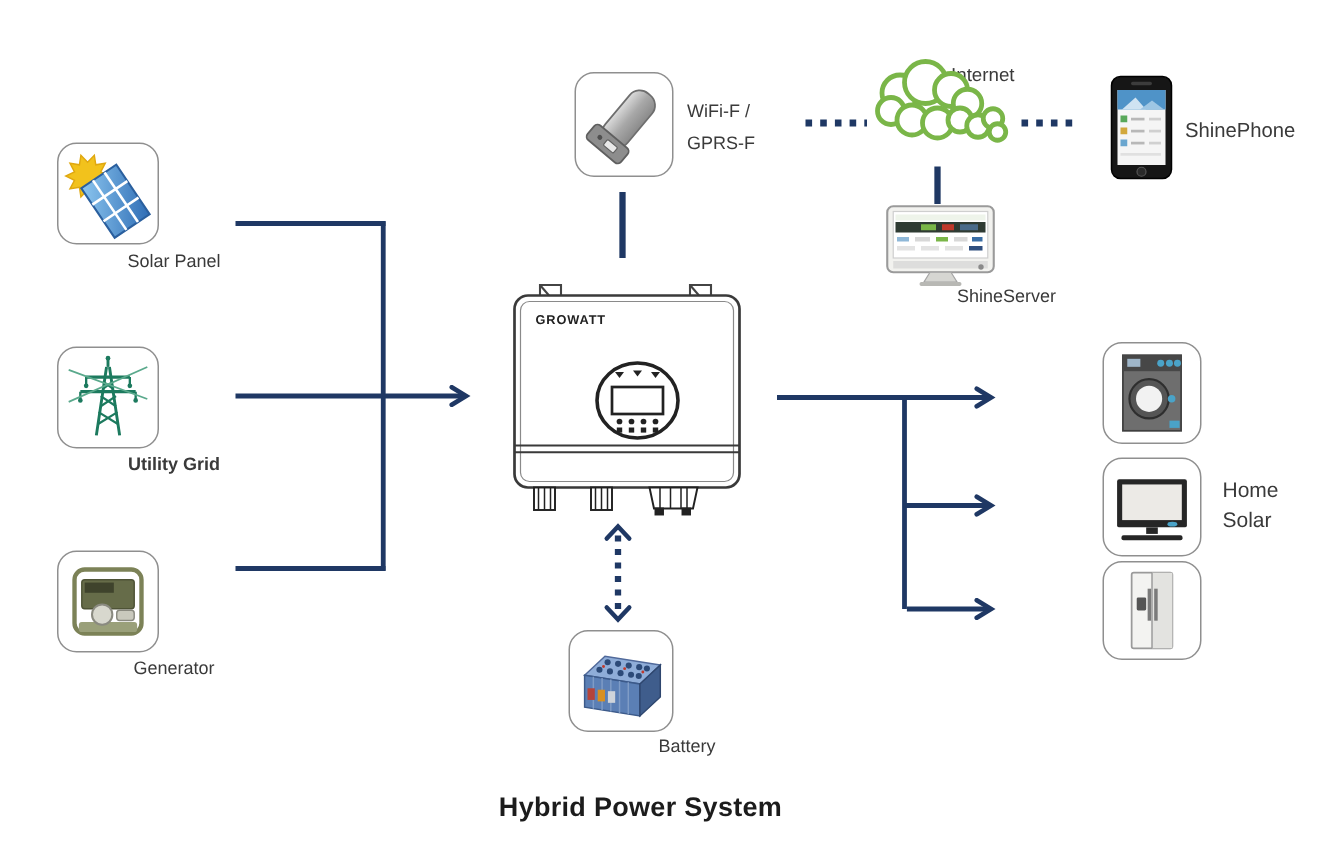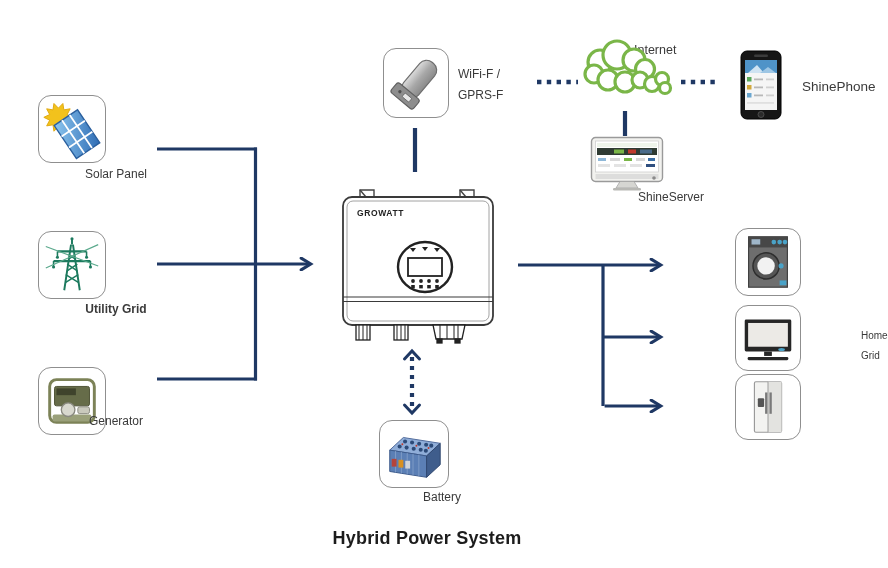--- a/index.html
+++ b/index.html
@@ -200,7 +200,7 @@
     </g>
     <circle cx="21" cy="64.5" r="3" fill="#2a2a2a" stroke="#555" stroke-width="0.8"></circle>
   </svg>
-  <div class="lbl" style="left:790px;top:79px;font-size:13.5px;margin-left:12px;">ShinePhone</div>
+  <div class="lbl" style="left:790px;top:79px;font-size:13.5px;">ShinePhone</div>
 
   <svg class="abs" width="74" height="56" viewBox="0 0 74 56" style="left:590px;top:136px;">
     <rect x="1.5" y="1.5" width="71" height="44" rx="4" fill="#f2f2ef" stroke="#9a9a9a" stroke-width="1.4"></rect>

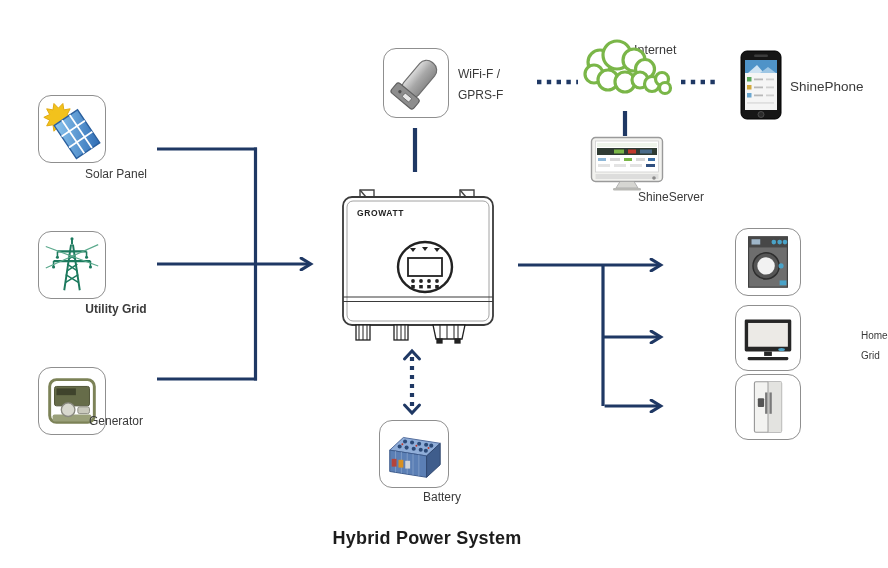--- a/index.html
+++ b/index.html
@@ -252,7 +252,7 @@
       <rect x="12" y="52.5" width="42" height="3.4" rx="1.4" fill="#262626"></rect>
     </svg>
   </div>
-  <div class="lbl two-line" style="left:815px;top:326px;font-size:10px;line-height:20px;margin-left:46px;">
+  <div class="lbl two-line" style="left:815px;top:316px;font-size:14px;line-height:20px;">
     <div>Home</div>
     <div>Grid</div>
   </div>

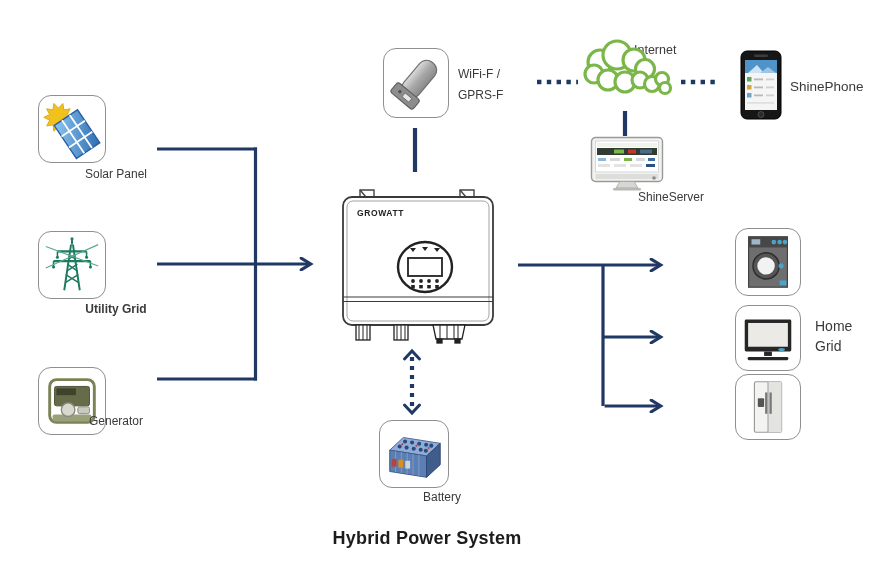--- a/index.html
+++ b/index.html
@@ -254,7 +254,7 @@
   </div>
   <div class="lbl two-line" style="left:815px;top:316px;font-size:14px;line-height:20px;">
     <div>Home</div>
-    <div>Grid</div>
+    <div>Solar</div>
   </div>
 
   <div class="tile" style="left:735px;top:374px;width:66px;height:66px;">

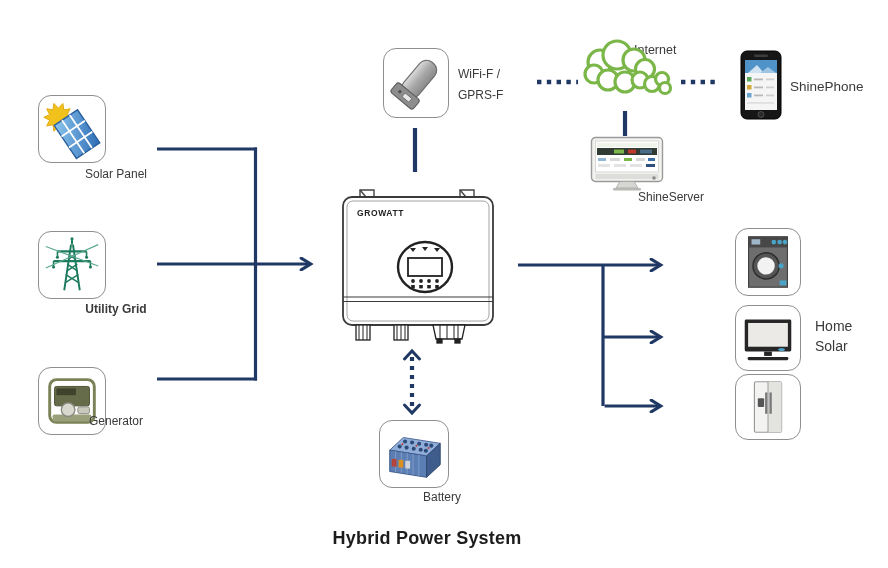--- a/index.html
+++ b/index.html
@@ -95,7 +95,7 @@
       <rect x="40" y="40" width="12" height="7" rx="2" fill="#c9c9bd" stroke="#8a8a80" stroke-width="1"></rect>
     </svg>
   </div>
-  <div class="lbl center" style="left:72px;top:414px;">Generator</div>
+  <div class="lbl center" style="left:72px;top:438px;">Generator</div>
 
   <svg class="abs" width="180" height="176" viewBox="0 0 180 176" style="left:330px;top:180px;">
 

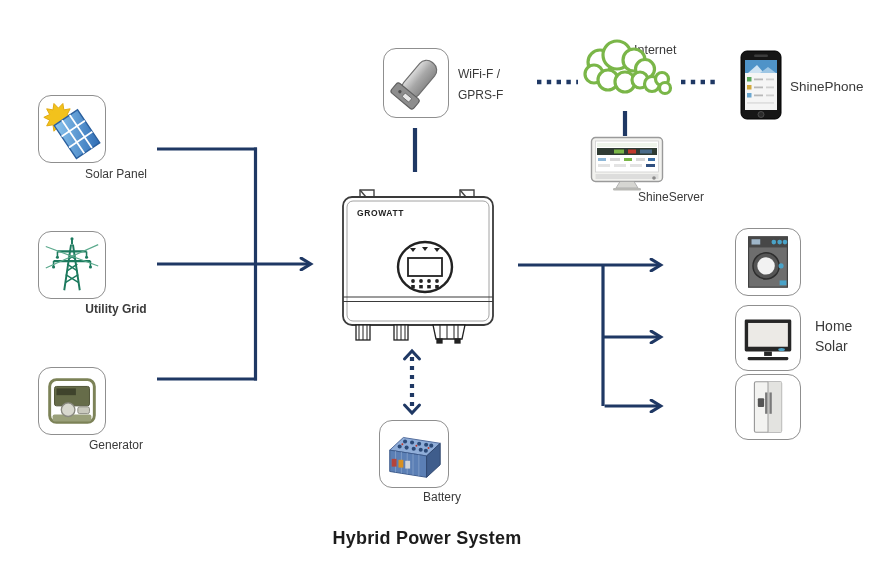--- a/index.html
+++ b/index.html
@@ -296,7 +296,7 @@
       <rect x="26" y="41" width="5" height="8" fill="#cfd4da"></rect>
     </svg>
   </div>
-  <div class="lbl center" style="left:398px;top:490px;text-align:right;">Battery</div>
+  <div class="lbl center" style="left:414px;top:490px;text-align:right;">Battery</div>
 
   <div id="title">Hybrid Power System</div>
 

